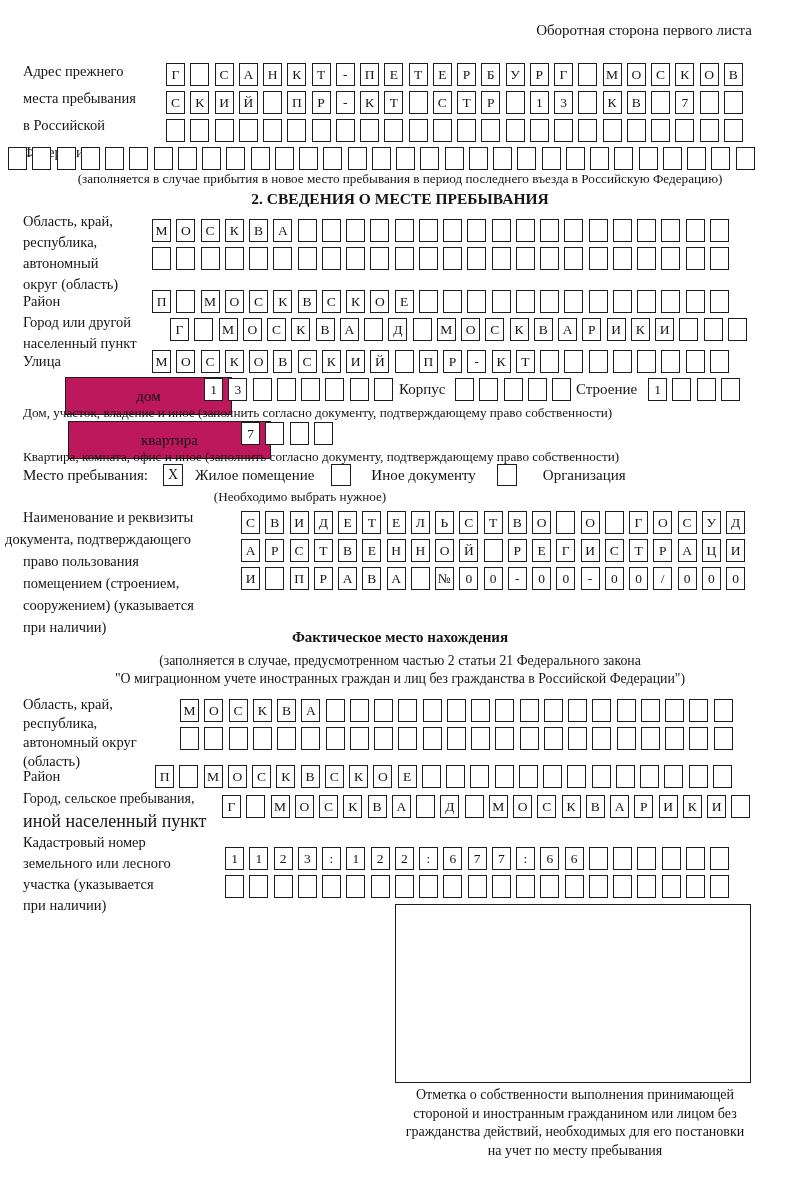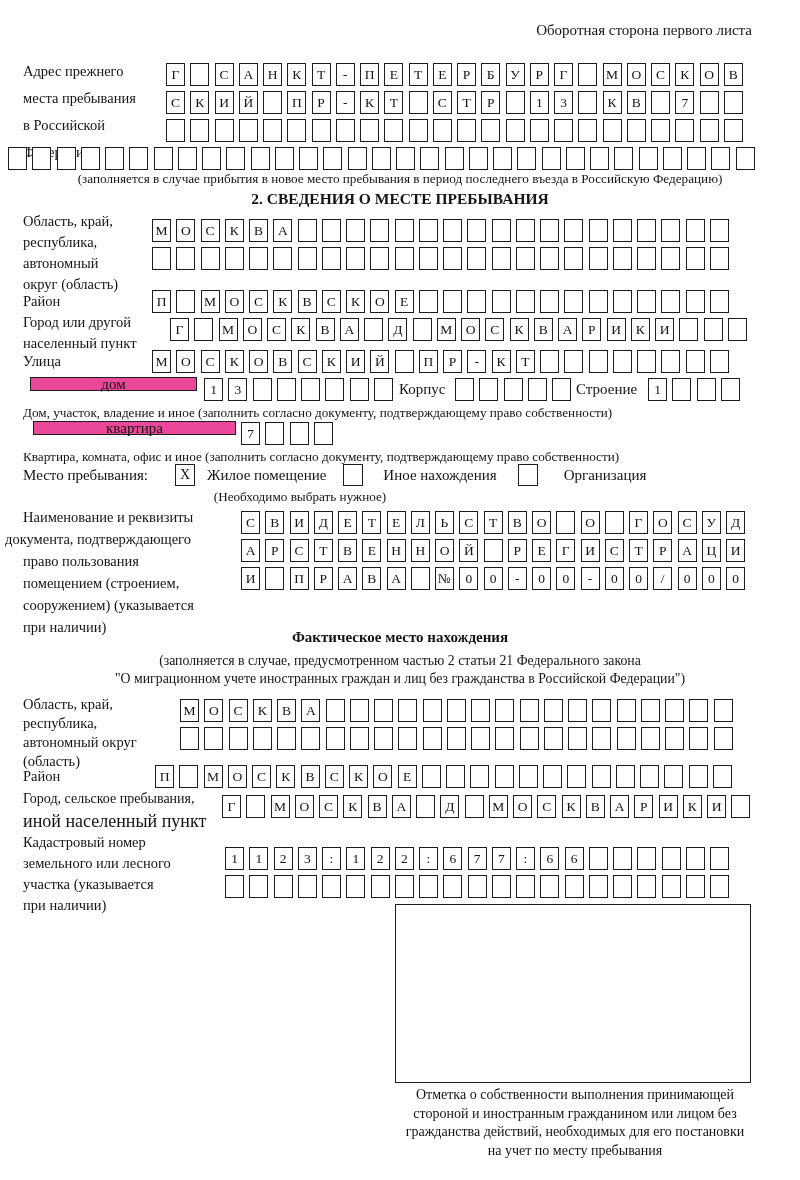--- a/index.html
+++ b/index.html
@@ -12,8 +12,8 @@
   .boxrow{position:absolute;display:flex;gap:5.25px;}
   .cell{box-sizing:border-box;flex:0 0 19px;width:19px;height:23px;border:1.5px solid #1d1d1d;
         display:flex;align-items:center;justify-content:center;font-size:13.5px;line-height:1;background:#fff;}
-  .bigbox{position:absolute;box-sizing:border-box;height:14px;border:1.5px solid #1d1d1d;
-        display:flex;align-items:center;justify-content:center;font-size:15px;background:#ec4899;}
+  .bigbox{position:absolute;box-sizing:border-box;height:38px;border:1.5px solid #1d1d1d;
+        display:flex;align-items:center;justify-content:center;font-size:15px;background:#be185d;margin-left:35px;}
   .mesto-row{position:absolute;left:23px;top:464px;display:flex;align-items:center;font-size:15px;}
   .chk{box-sizing:border-box;width:20px;height:22px;border:1.5px solid #1d1d1d;
         display:flex;align-items:center;justify-content:center;font-size:14px;}

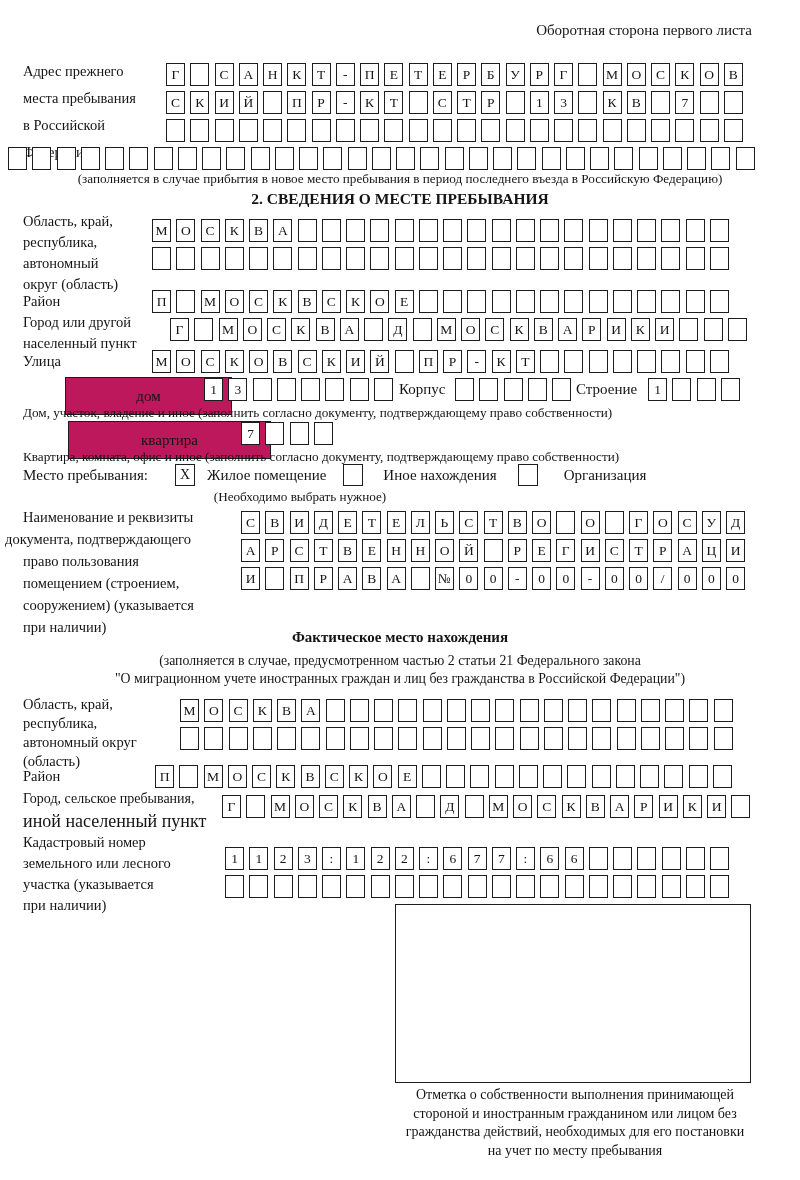--- a/index.html
+++ b/index.html
@@ -328,7 +328,7 @@
   <div class="caption" style="left:23px;top:449px">Квартира, комната, офис и иное (заполнить согласно документу, подтверждающему право собственности)</div>
 
   <div class="mesto-row">
-    <span style="margin-right:27px">Место пребывания:</span>
+    <span style="margin-right:15px">Место пребывания:</span>
     <span class="chk" style="margin-right:12px">X</span>
     <span style="margin-right:17px">Жилое помещение</span>
     <span class="chk" style="margin-right:20px"></span>

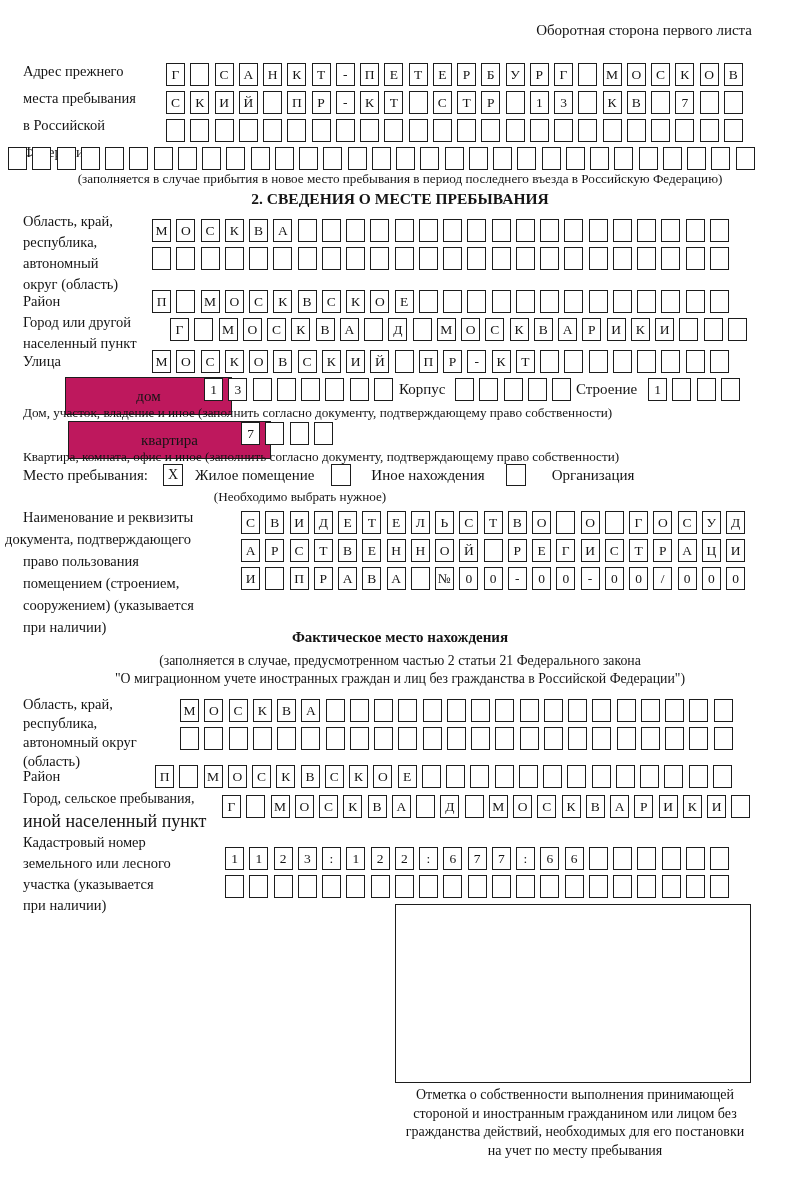--- a/index.html
+++ b/index.html
@@ -332,7 +332,7 @@
     <span class="chk" style="margin-right:12px">X</span>
     <span style="margin-right:17px">Жилое помещение</span>
     <span class="chk" style="margin-right:20px"></span>
-    <span style="margin-right:21px">Иное нахождения</span>
+    <span style="margin-right:21px">Иное документу</span>
     <span class="chk" style="margin-right:26px"></span>
     <span>Организация</span>
   </div>

